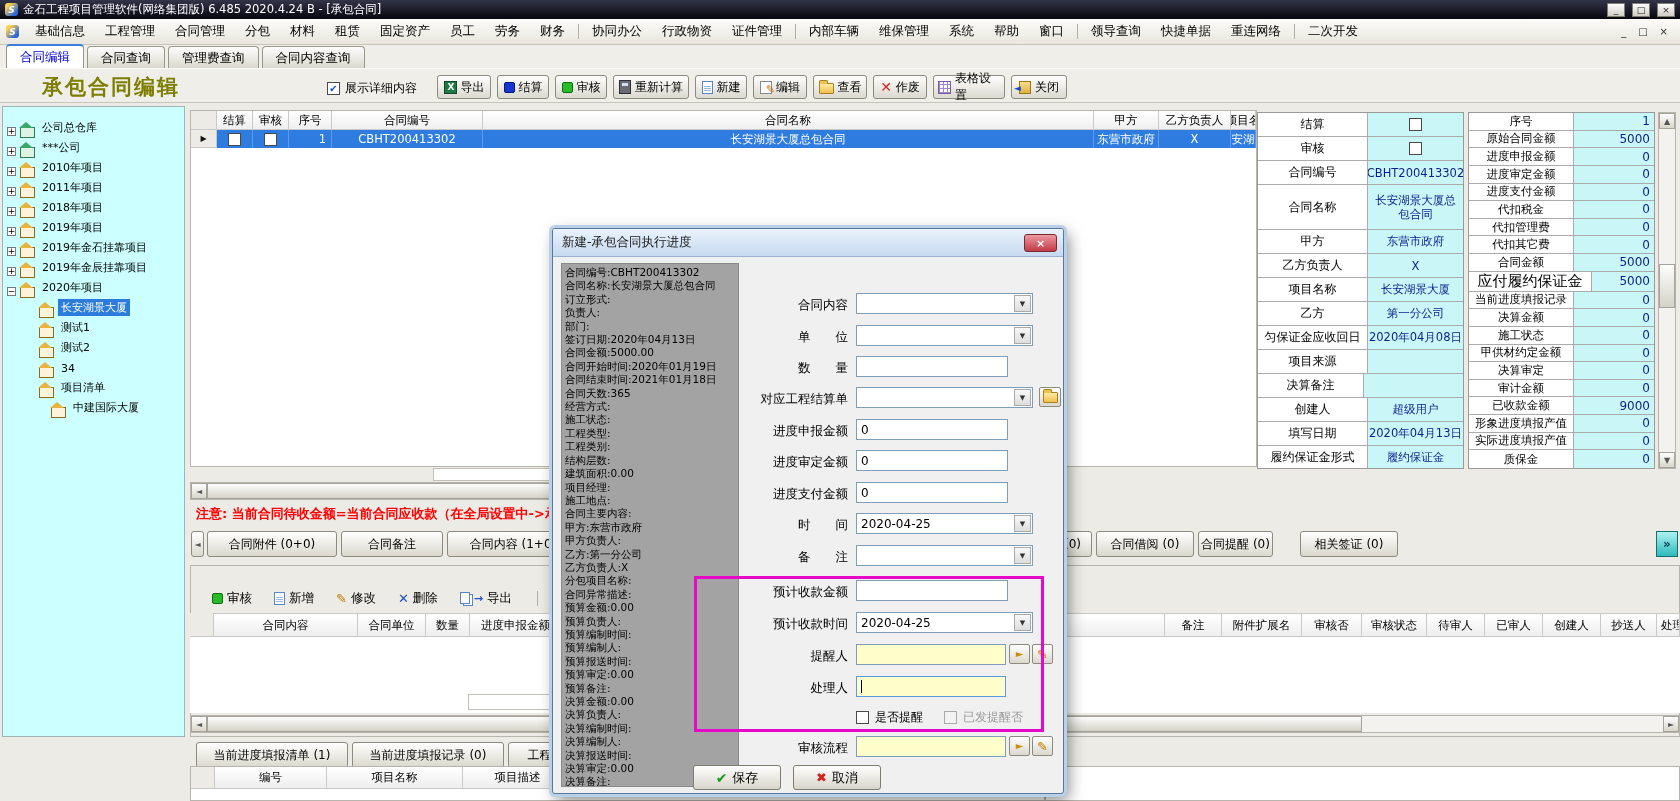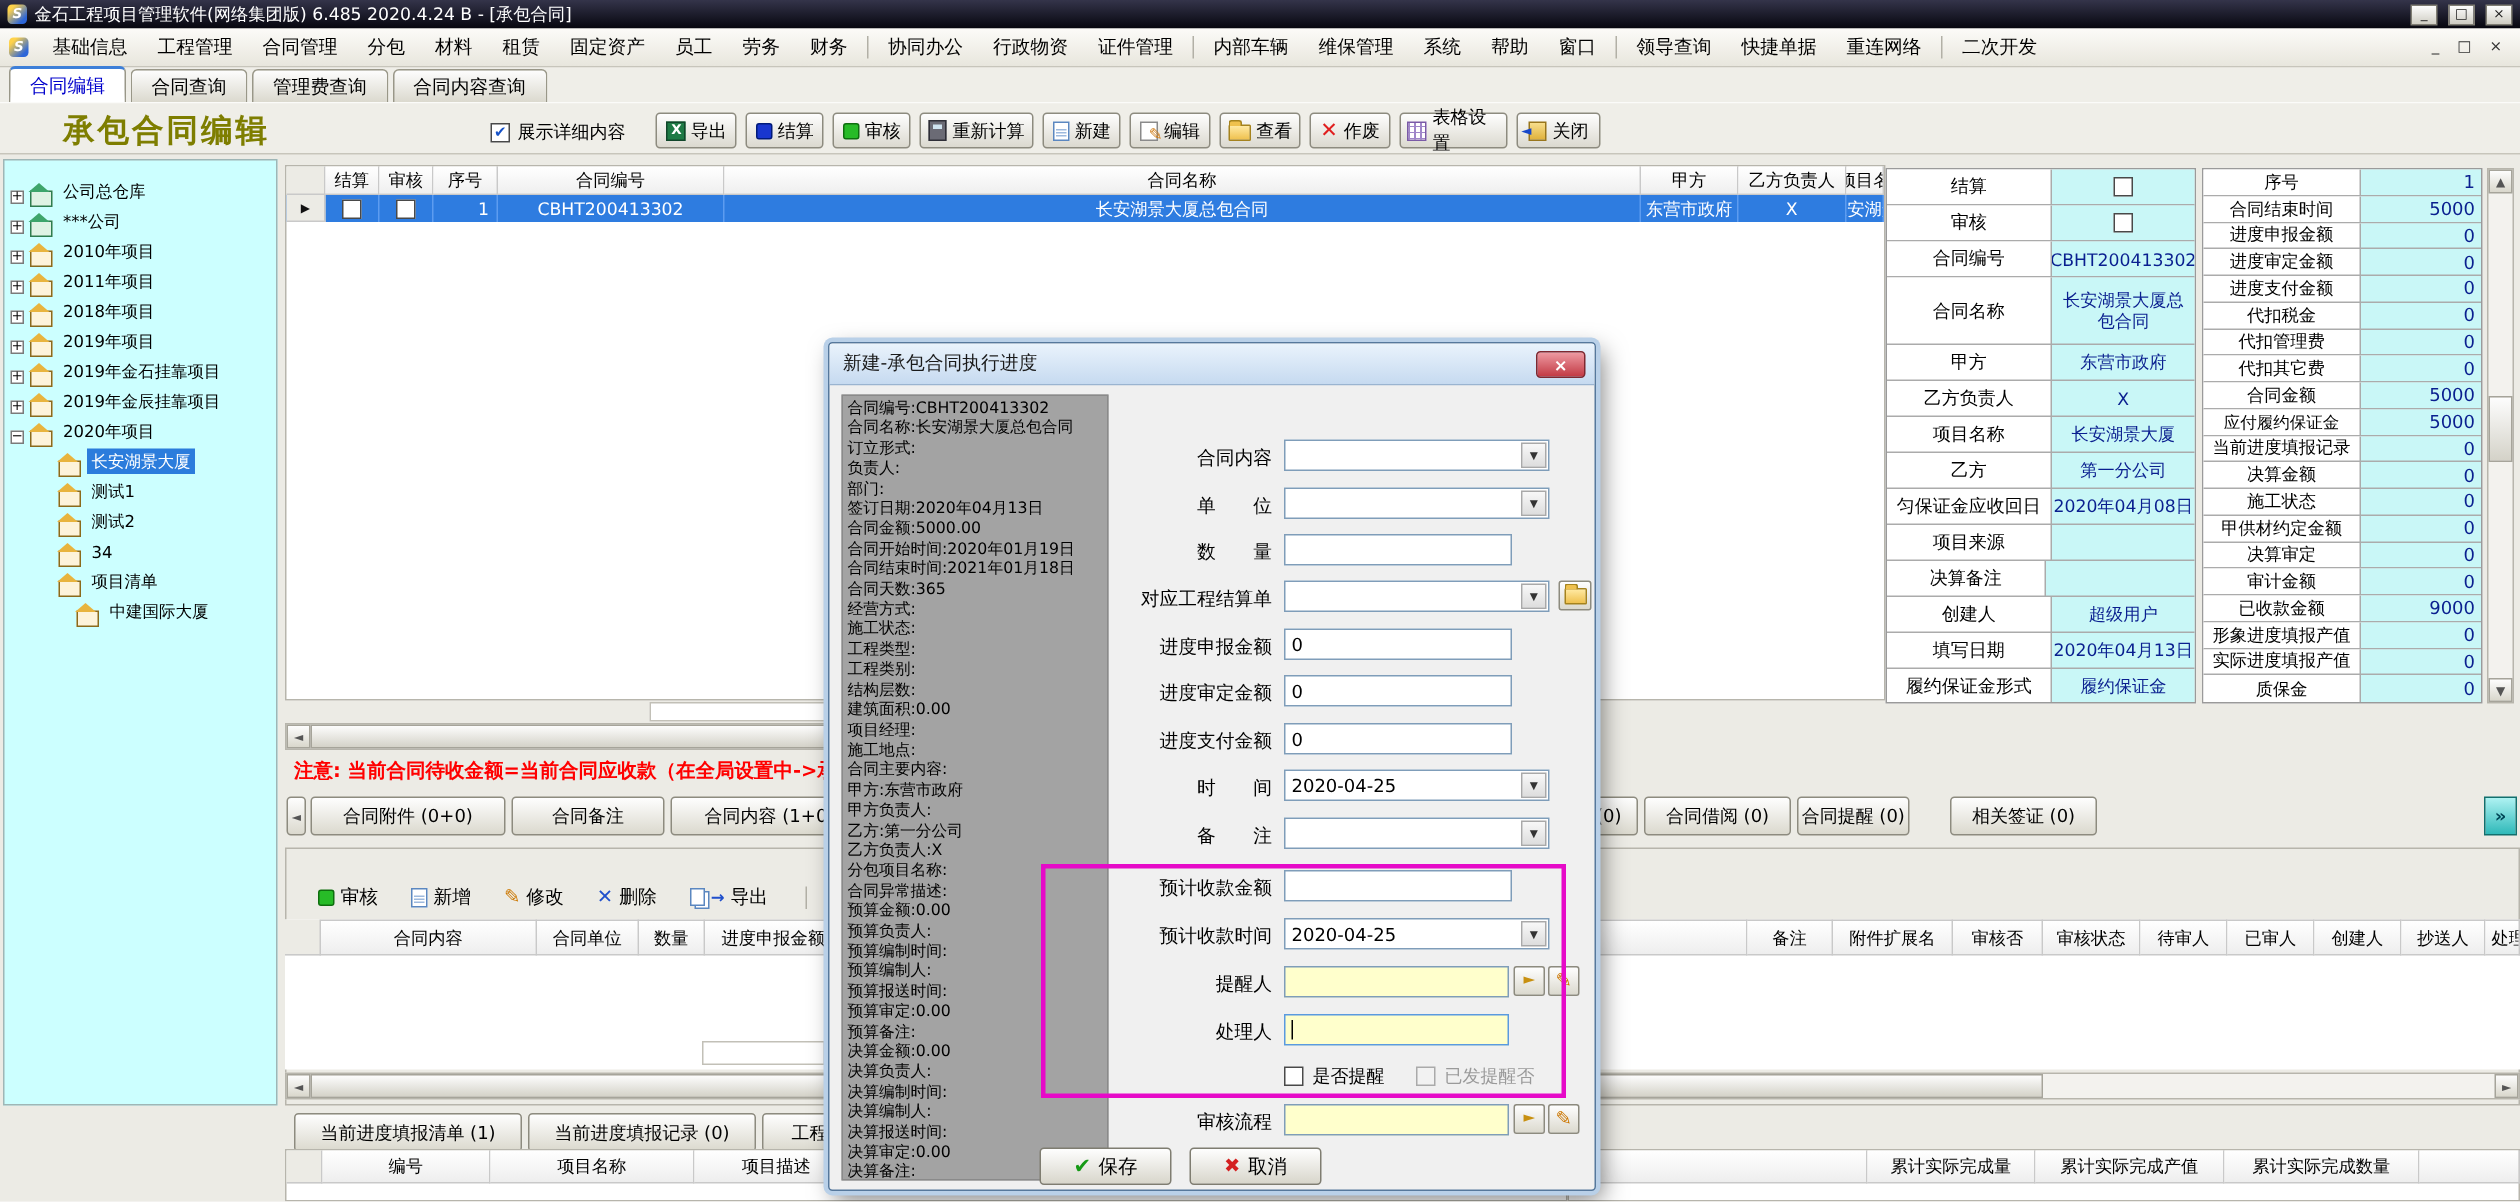--- a/index.html
+++ b/index.html
@@ -384,7 +384,7 @@
         <div class="dpv num" style="flex:1">1</div>
       </div>
     <div class="dprow" style="flex:1">
-        <div class="dpl" style="width:105px;font-size:11.5px">合同结束时间</div>
+        <div class="dpl" style="width:105px;font-size:11.5px">原始合同金额</div>
         <div class="dpv num" style="flex:1">5000</div>
       </div>
     <div class="dprow" style="flex:1">

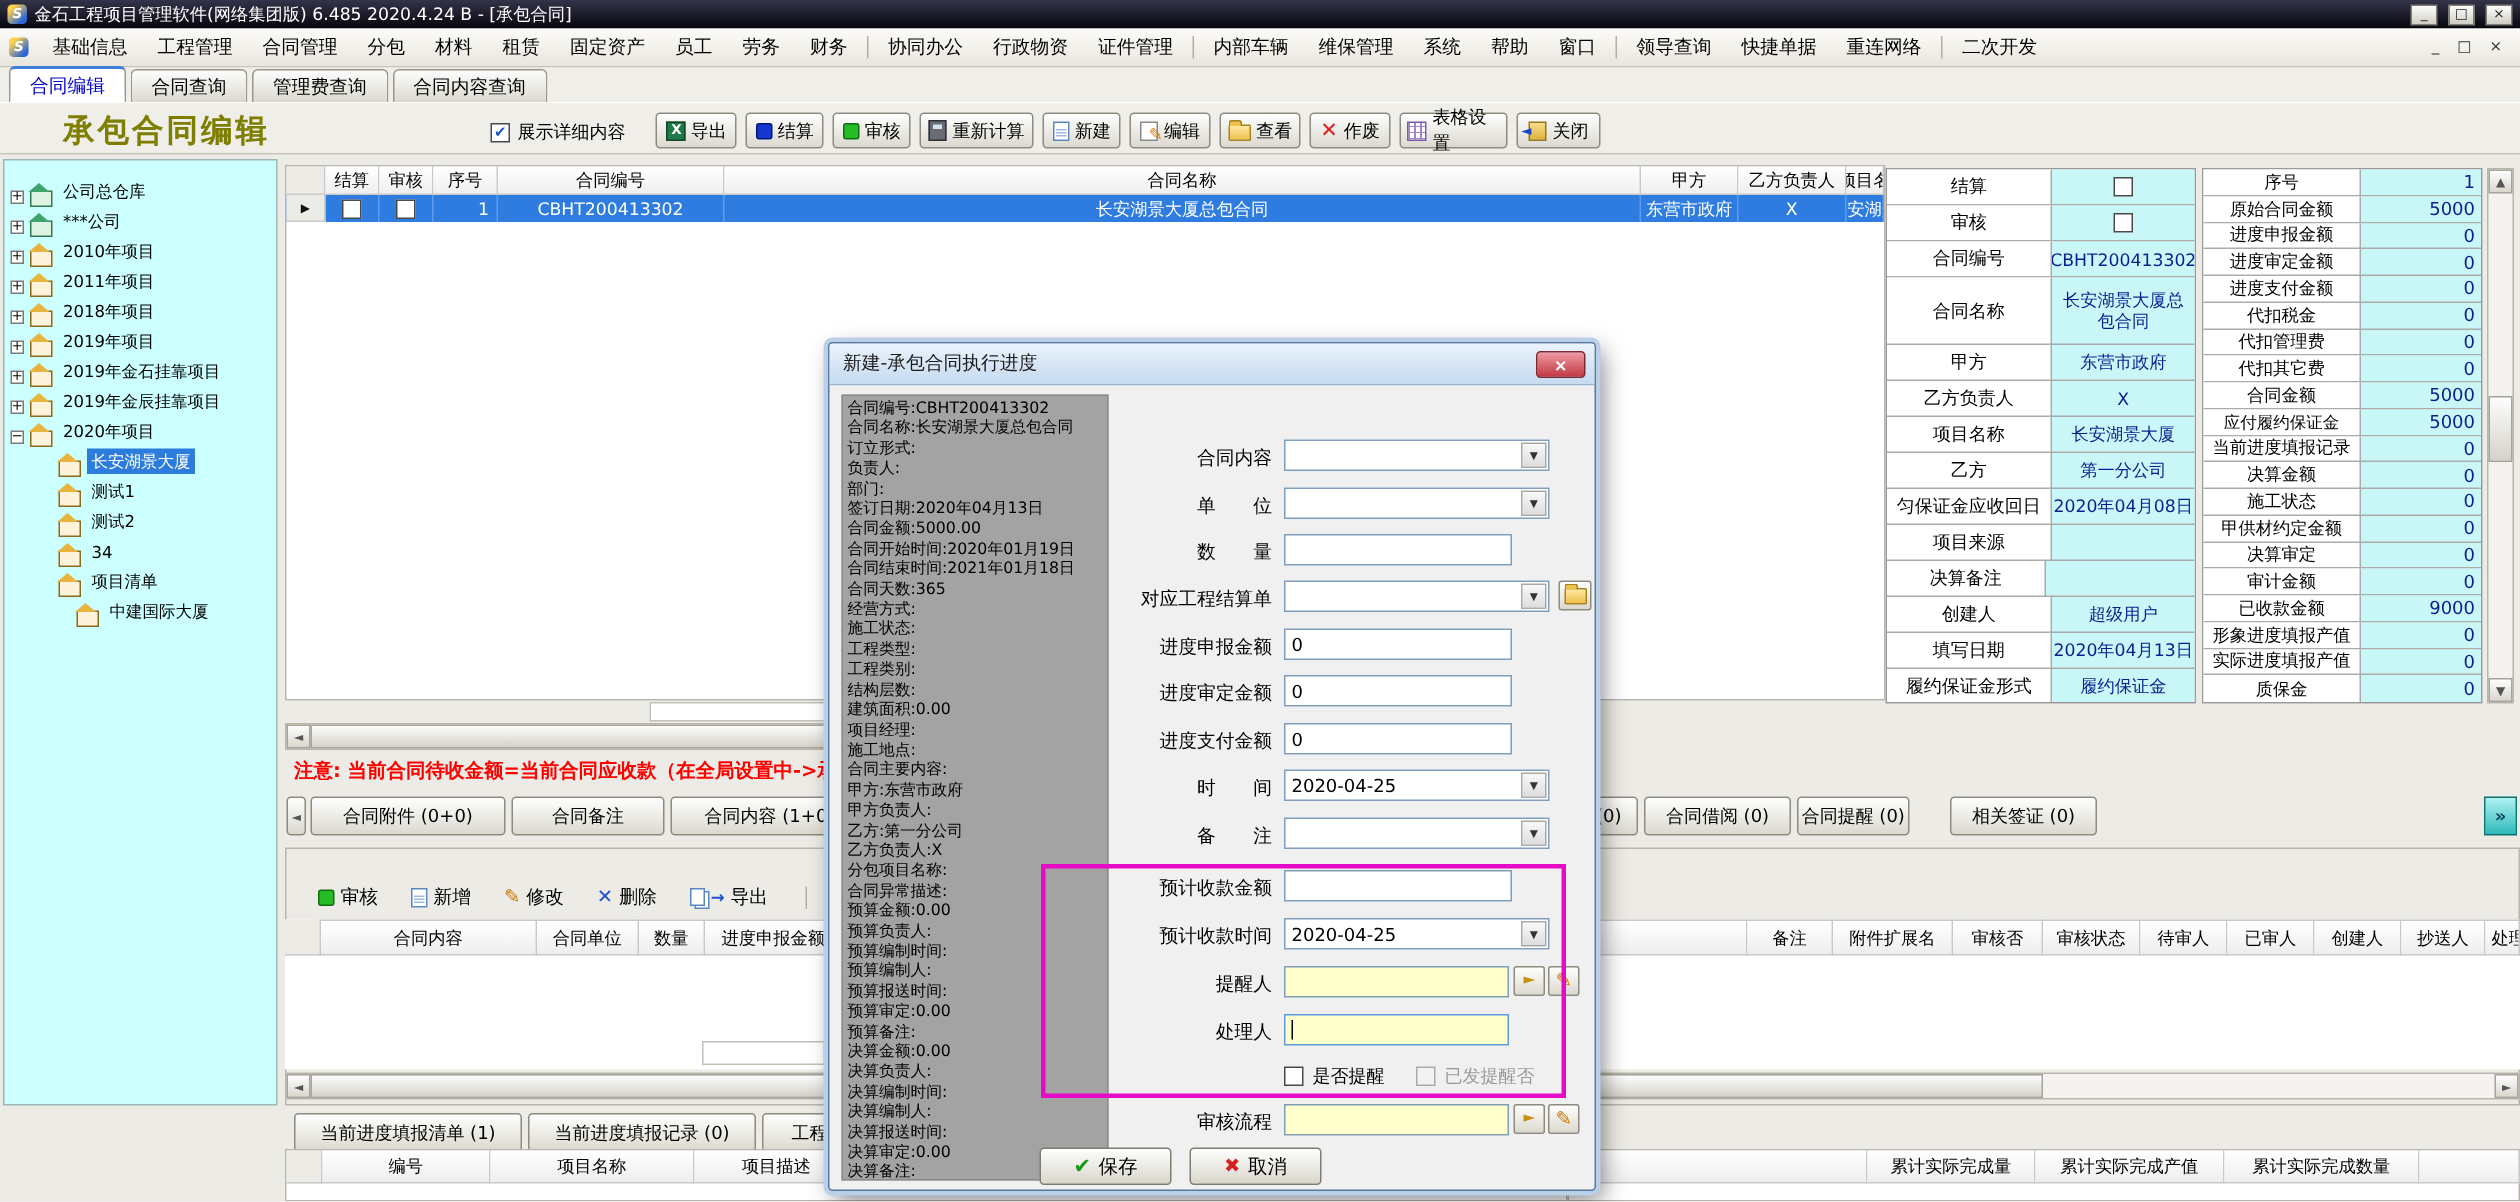--- a/index.html
+++ b/index.html
@@ -416,7 +416,7 @@
         <div class="dpv num" style="flex:1">5000</div>
       </div>
     <div class="dprow" style="flex:1">
-        <div class="dpl" style="width:105px;font-size:11px">应付履约保证金</div>
+        <div class="dpl" style="width:123px;font-size:15px">应付履约保证金</div>
         <div class="dpv num" style="flex:1">5000</div>
       </div>
     <div class="dprow" style="flex:1">

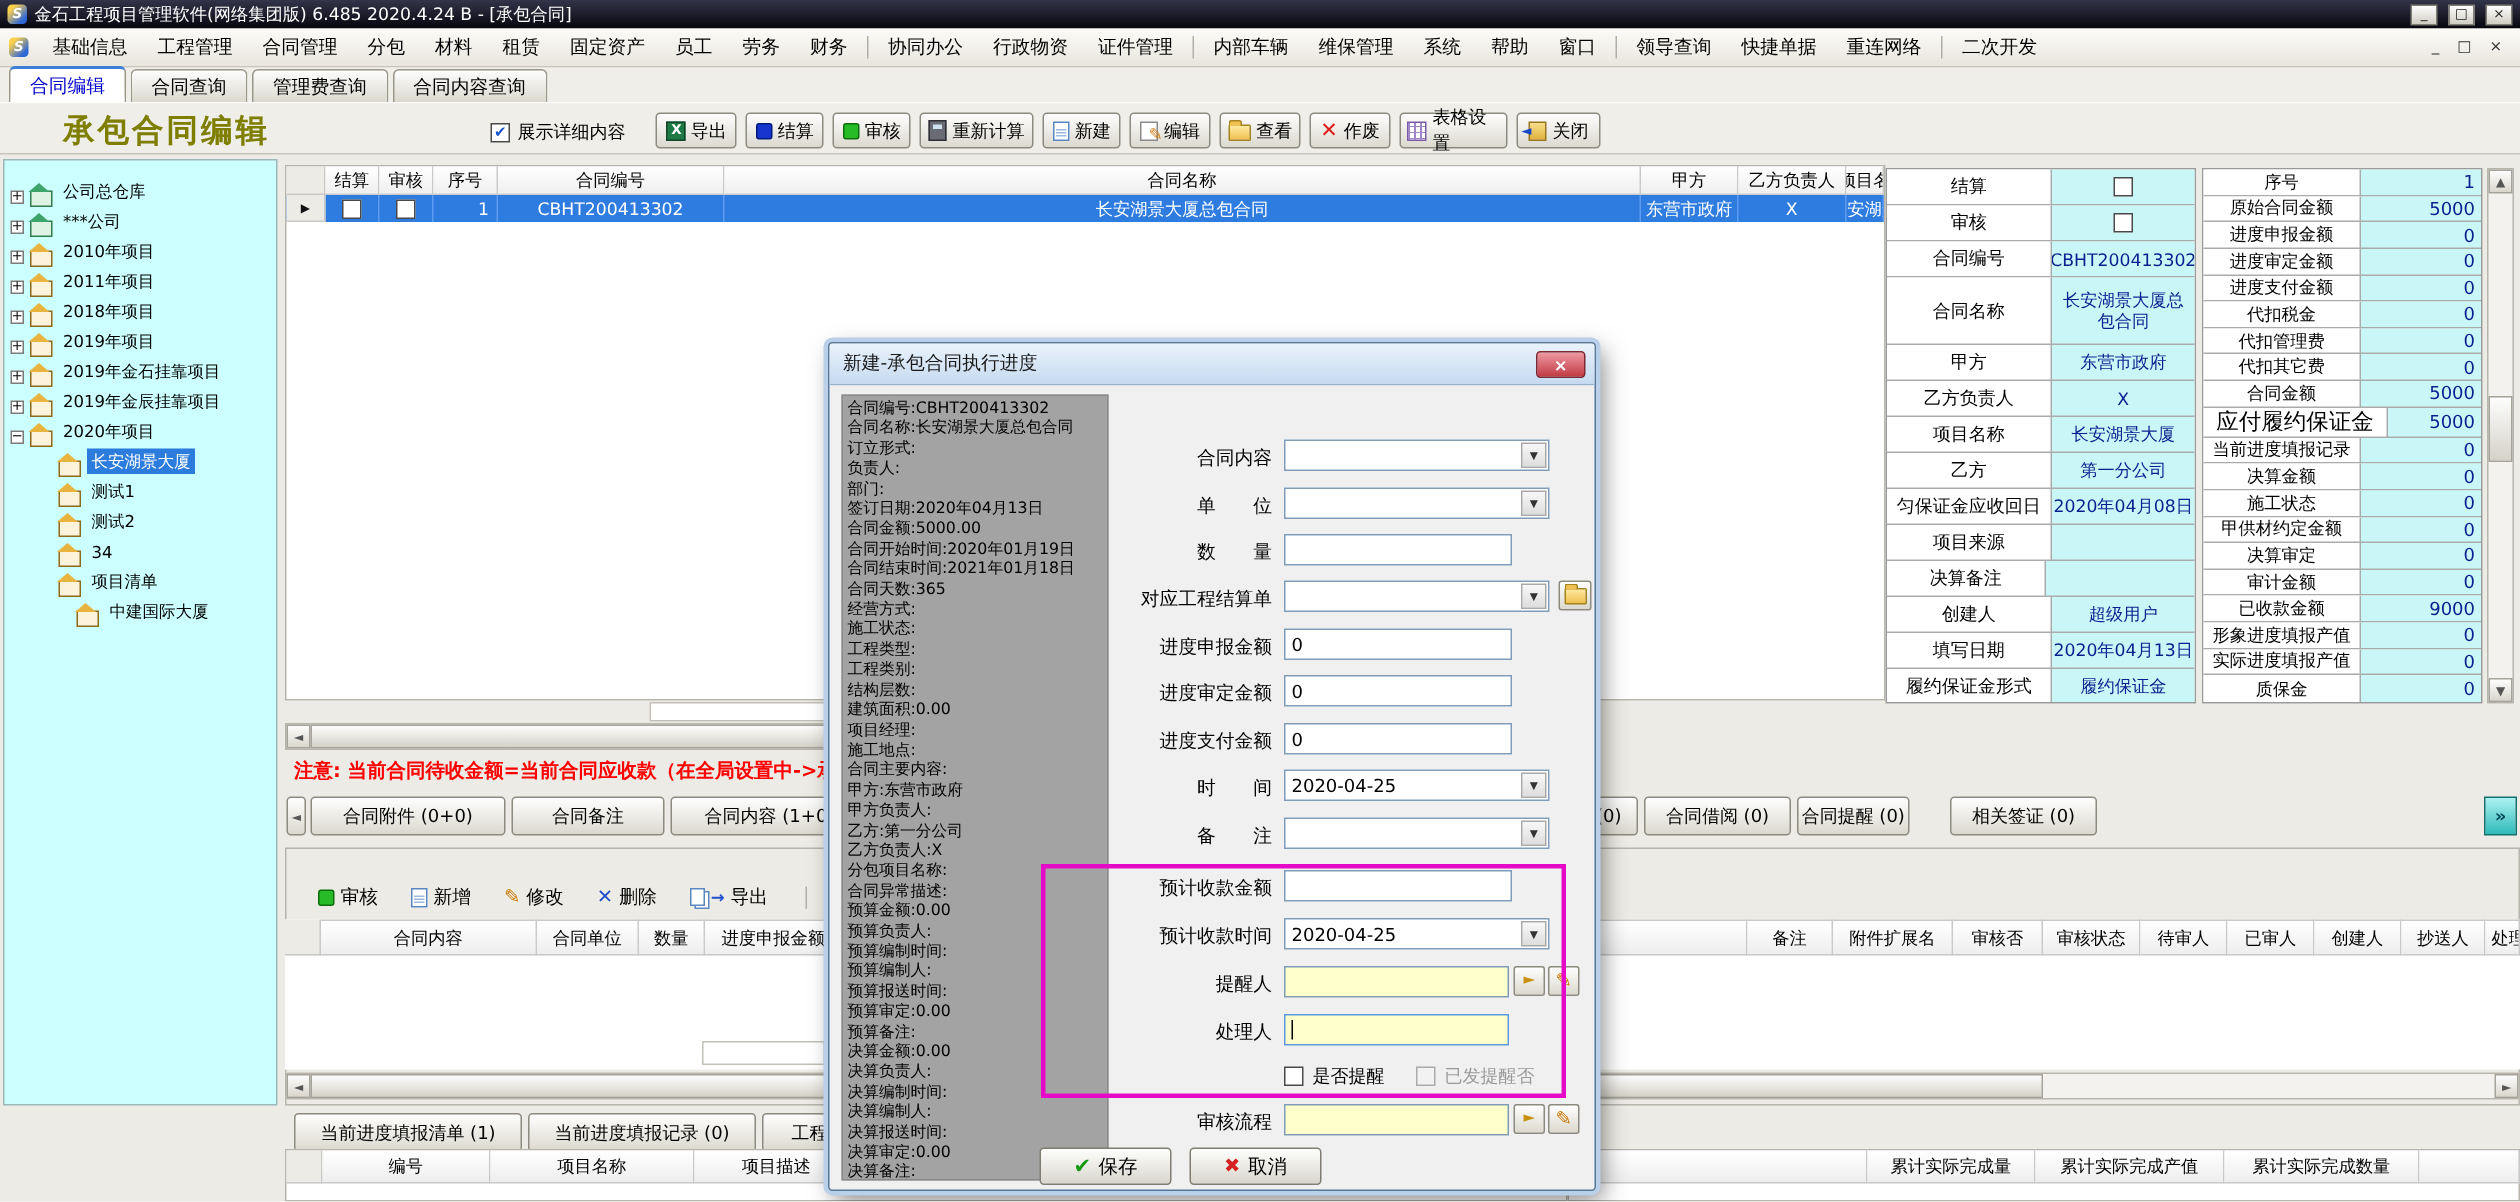--- a/index.html
+++ b/index.html
@@ -586,13 +586,6 @@
     <div class="lh" style="flex:1;border-top:none"></div>
   </div>
   <div class="r" style="left:1045px;top:766px;width:635px;height:35px;background:#fff;border:1px solid #b7b5ac"></div>
-  <div class="r flex" style="left:1046px;top:767px;width:634px;height:22px;align-items:stretch">
-    <div class="lh" style="width:199px;border-top:none"></div>
-    <div class="lh" style="width:112px;border-top:none">累计实际完成量</div>
-    <div class="lh" style="width:126px;border-top:none">累计实际完成产值</div>
-    <div class="lh" style="width:130px;border-top:none">累计实际完成数量</div>
-    <div class="lh" style="flex:1;border-top:none"></div>
-  </div>
 
   <div class="r dialog">
     <div class="dtitle">

